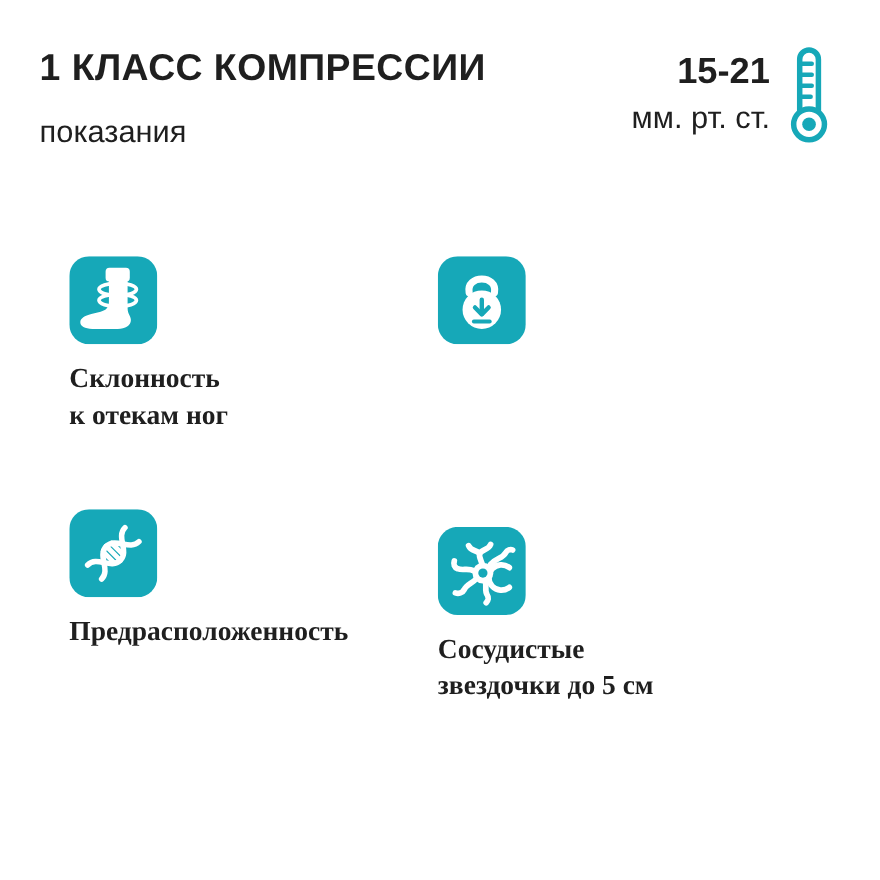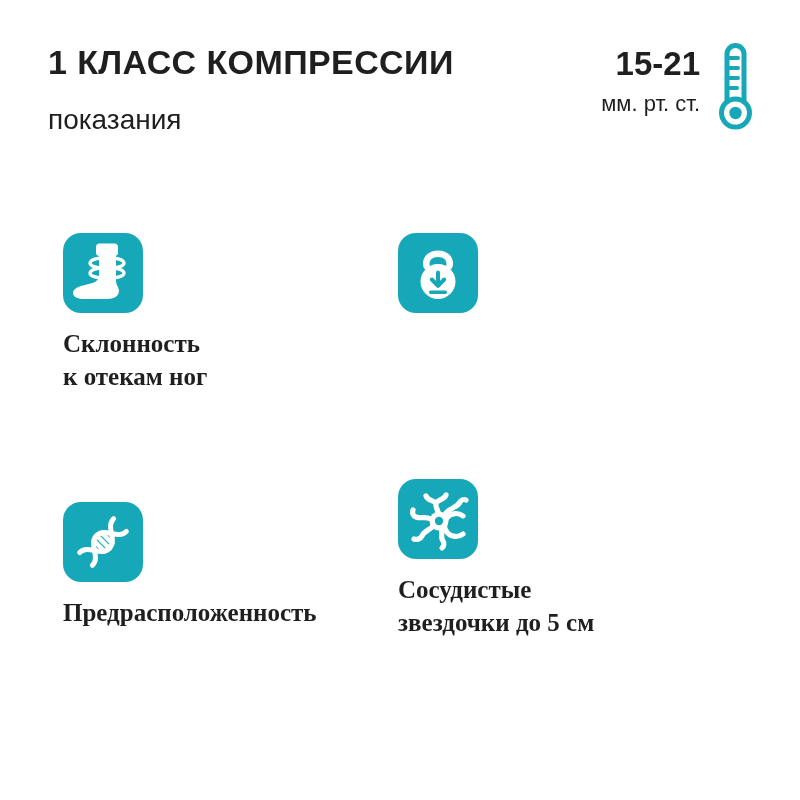--- a/index.html
+++ b/index.html
@@ -20,7 +20,7 @@
   .page{position:absolute;inset:0;background:var(--bg);}
 
   
-  .title-block{position:absolute;left:48px;top:44px;}
+  .title-block{position:absolute;left:36px;top:44px;}
   .main-title{
     font-size:34px;font-weight:700;letter-spacing:.4px;
     color:var(--text);line-height:1.1;

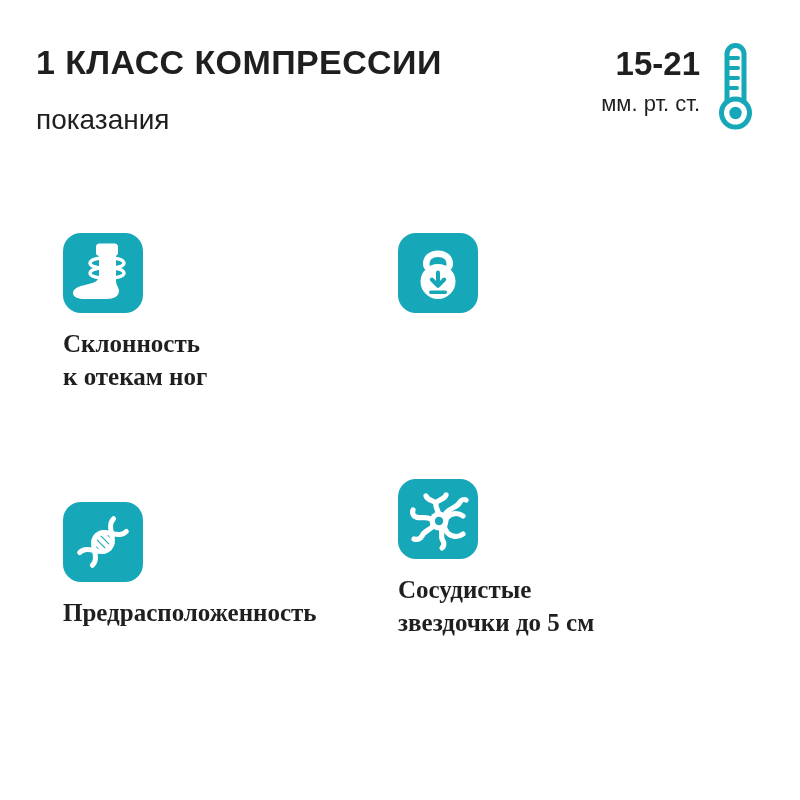--- a/index.html
+++ b/index.html
@@ -33,7 +33,7 @@
     position:absolute;top:46px;right:100px;text-align:right;
   }
   .pressure-value{font-size:33px;font-weight:700;line-height:1.1;text-align:right;}
-  .pressure-unit{font-size:22px;font-weight:400;margin-top:10px;line-height:1.1;}
+  .pressure-unit{font-size:28px;font-weight:400;margin-top:10px;line-height:1.1;}
   .thermo{position:absolute;top:42px;right:36px;color:var(--accent);}
 
   

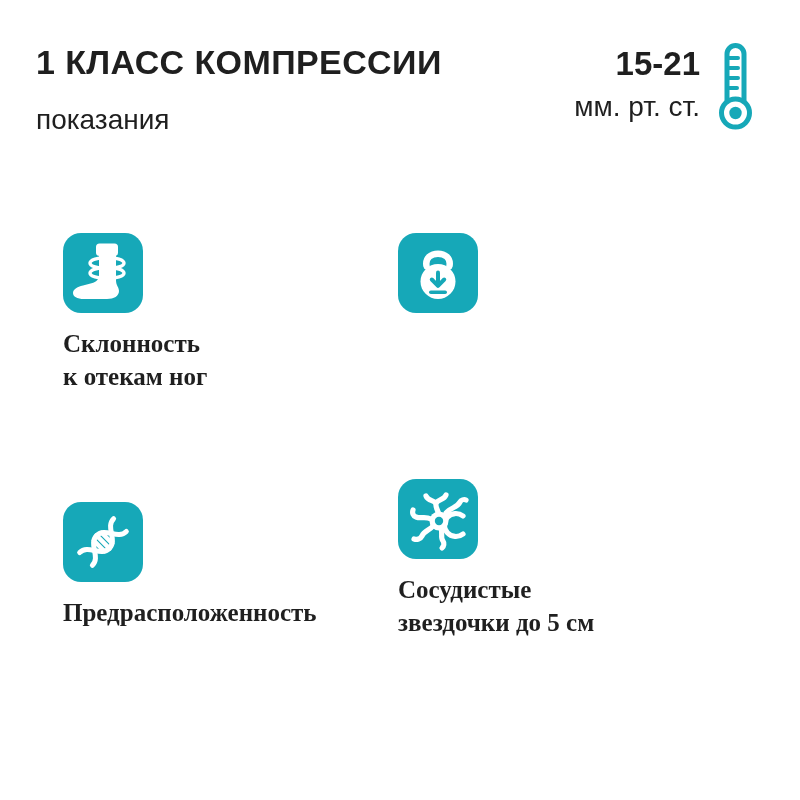--- a/index.html
+++ b/index.html
@@ -42,7 +42,7 @@
   }
   .cell.r1c1{left:63px;top:233px;}
   .cell.r1c2{left:398px;top:233px;}
-  .cell.r2c1{left:63px;top:502px;}
+  .cell.r2c1{left:63px;top:463px;}
   .cell.r2c2{left:398px;top:479px;}
   .tile{color:var(--accent);display:inline-block;}
   .label{

